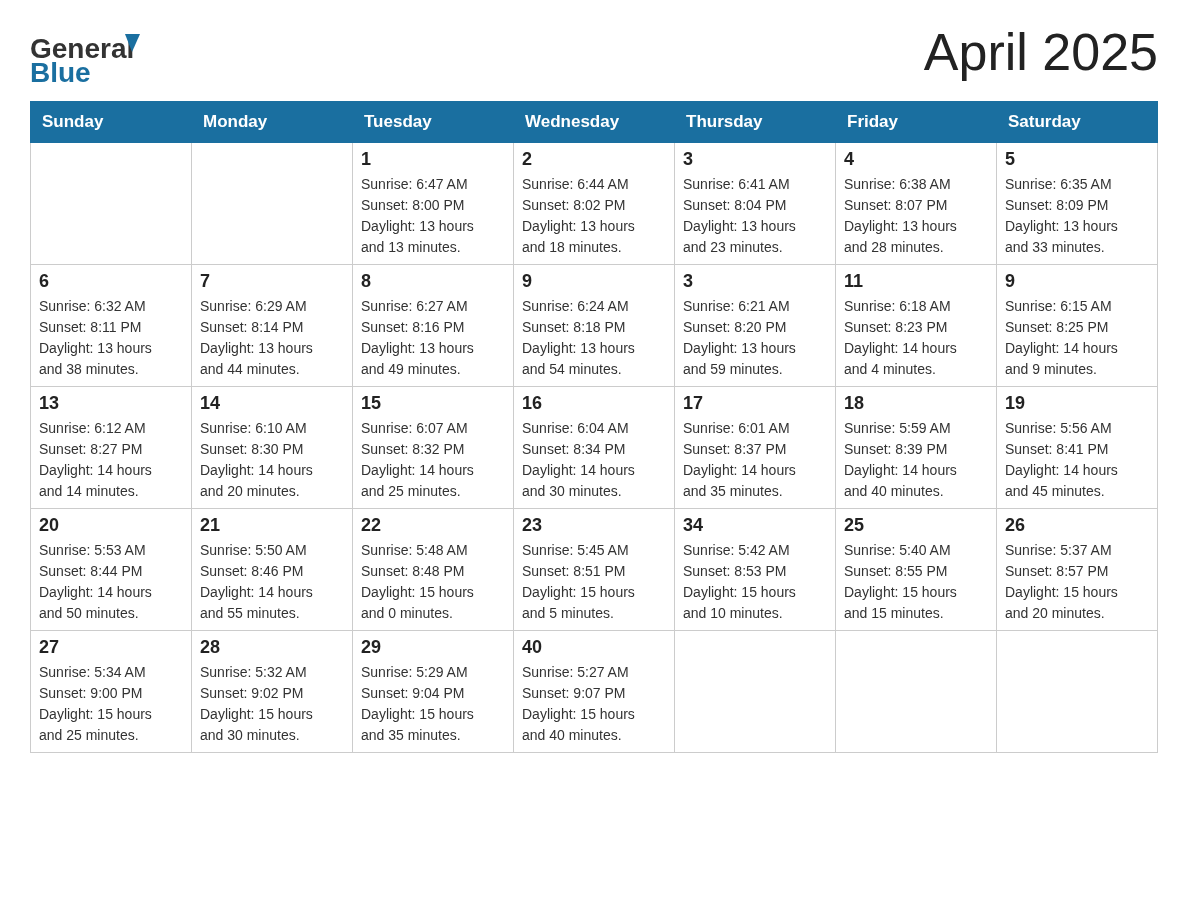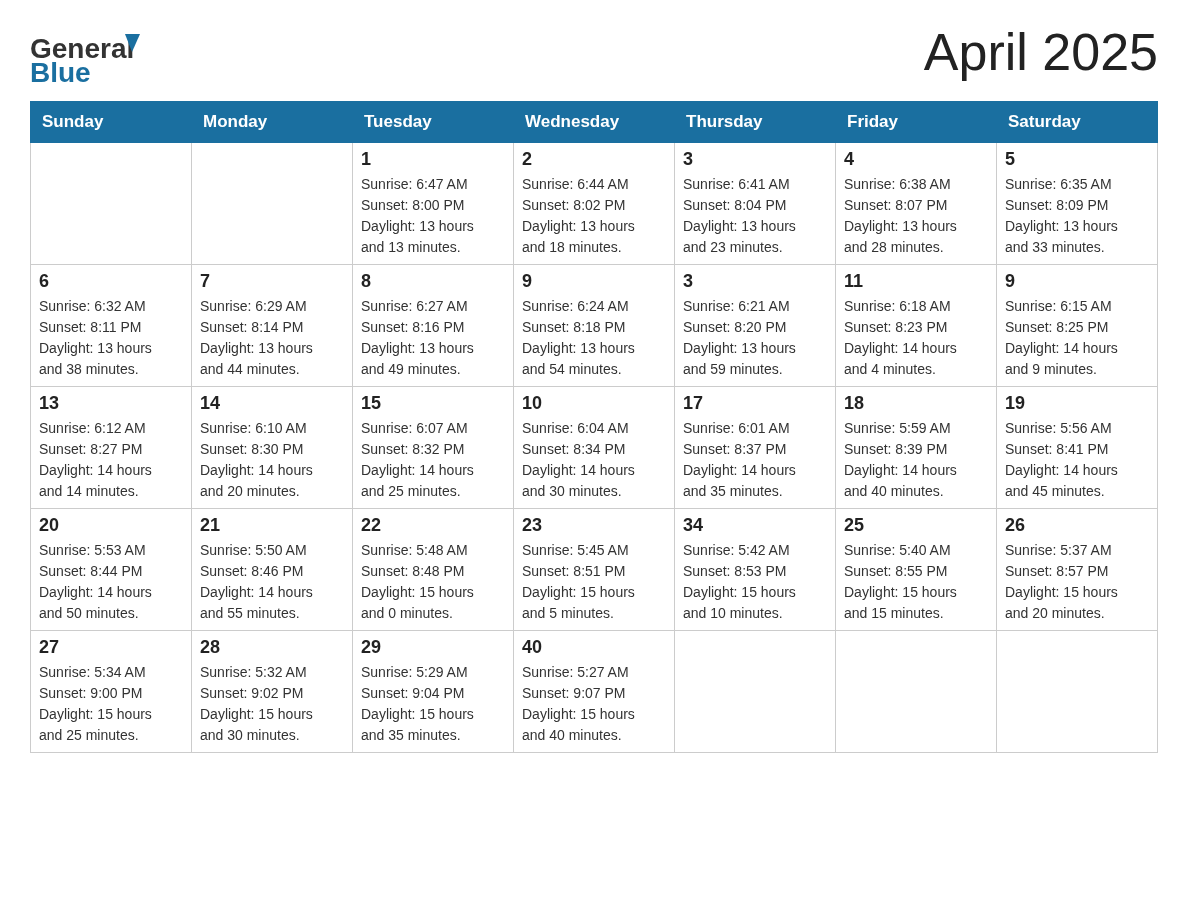--- a/index.html
+++ b/index.html
@@ -179,7 +179,7 @@
           <div class="day-info">Sunrise: 6:07 AM<br>Sunset: 8:32 PM<br>Daylight: 14 hours<br>and 25 minutes.</div>
         </td>
         <td>
-          <div class="day-number">10</div>
+          <div class="day-number">16</div>
           <div class="day-info">Sunrise: 6:04 AM<br>Sunset: 8:34 PM<br>Daylight: 14 hours<br>and 30 minutes.</div>
         </td>
         <td>

